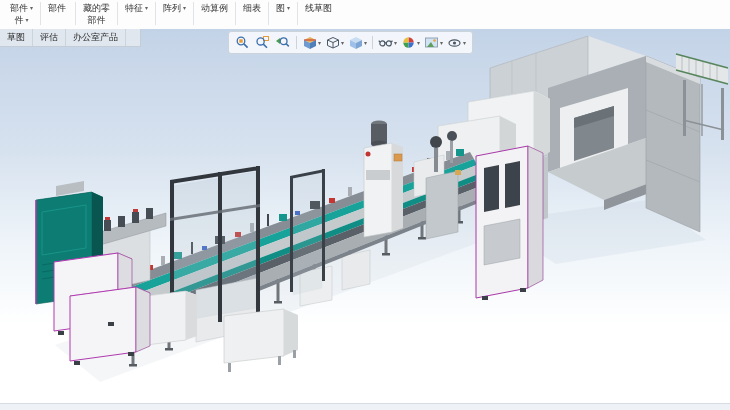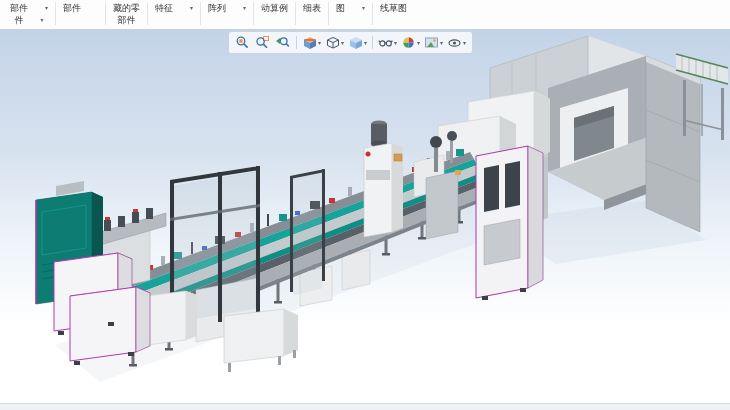--- a/index.html
+++ b/index.html
@@ -11,7 +11,7 @@
           border-bottom:1px solid #d9dee3;display:flex;align-items:flex-start;padding:2px 0 0 4px;}
   .ribbon-item{display:flex;flex-direction:column;align-items:center;justify-content:flex-start;
                padding:0 6px;font-size:9px;color:#333;line-height:12px;cursor:pointer;}
-  .ribbon-line{display:flex;align-items:center;gap:17px;white-space:nowrap;height:12px;}
+  .ribbon-line{display:flex;align-items:center;gap:2px;white-space:nowrap;height:12px;}
   .caret{font-size:6px;color:#666;line-height:1;}
   .ribbon-sep{width:1px;height:23px;background:#e0e4e9;margin:0 1px;}
 

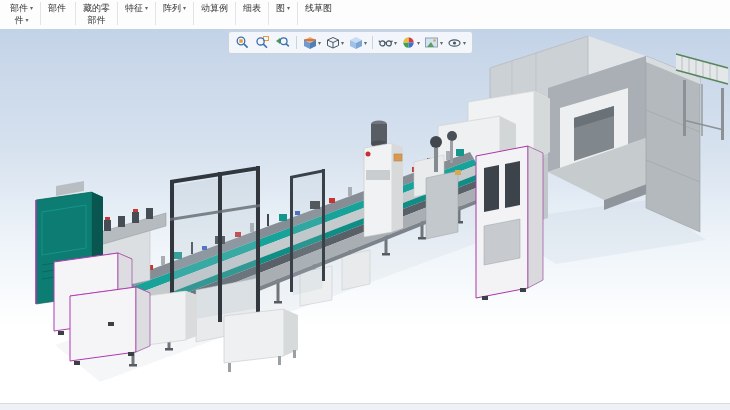--- a/index.html
+++ b/index.html
@@ -132,6 +132,17 @@
     </div>
   </div>
 
+  <div class="tabstrip">
+    <div class="tab">
+        <span>草图</span>
+      </div>
+    <div class="tab">
+        <span>评估</span>
+      </div>
+    <div class="tab">
+        <span>办公室产品</span>
+      </div>
+  </div>
 
   <div class="hud">
     <div class="hud-btn">

